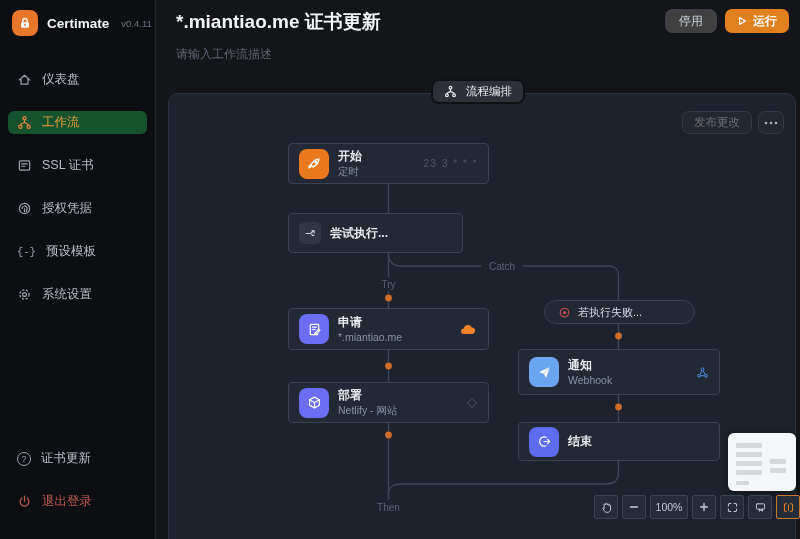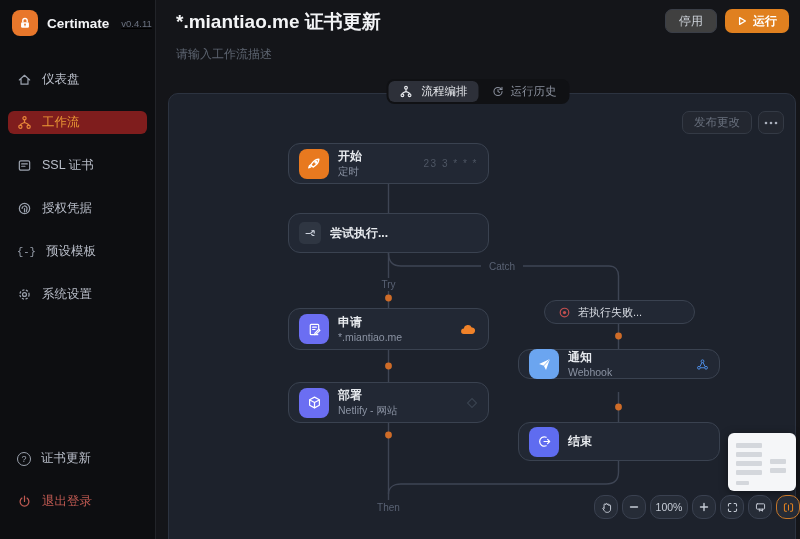--- a/index.html
+++ b/index.html
@@ -186,13 +186,6 @@
           </svg>
         <span>流程编排</span>
       </div>
-      <div class="tab">
-        <svg width="13" height="13" viewBox="0 0 16 16" fill="none" stroke="currentColor" stroke-width="1.3" stroke-linecap="round" stroke-linejoin="round">
-            <path d="M13 8A5 5 0 1 1 8 3c2 0 3.6 1.1 4.5 2.6"></path>
-            <path d="M12.9 2.8v2.8h-2.7M8 5.6V8l1.8 1.1"></path>
-          </svg>
-        <span>运行历史</span>
-      </div>
     </div>
 
     <section class="canvas">

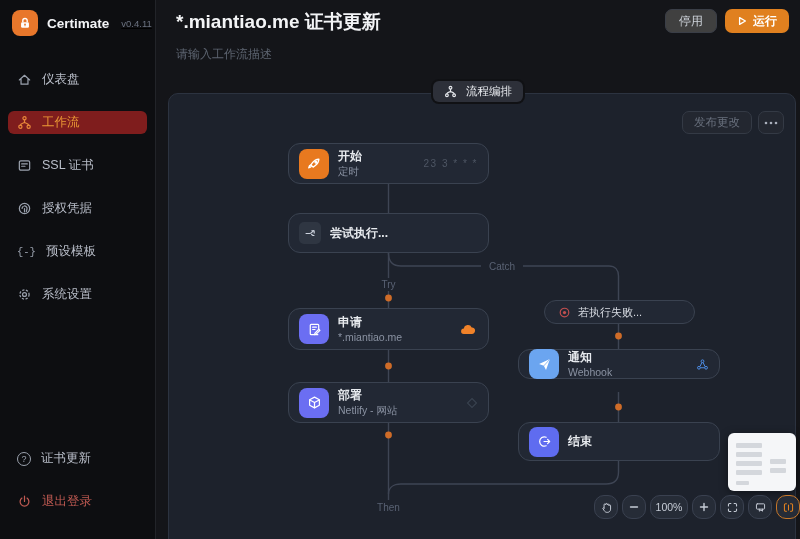--- a/index.html
+++ b/index.html
@@ -18,7 +18,7 @@
   .nav-item { display:flex; align-items:center; gap:10px; height:23px; margin:20px 8px;
     padding:0 9px; border-radius:6px; color:#b9bec9; font-size:12.5px; cursor:pointer; }
   .nav-item svg, .nav-item .glyph { flex:none; color:#9aa1ad; }
-  .nav-item.active { background:#7f1d1d; color:#eb9a35; }
+  .nav-item.active { background:#14532d; color:#eb9a35; }
   .nav-item.active svg { color:#e8883a; }
   .glyph { font-family:"Liberation Mono","DejaVu Sans Mono",monospace; font-size:10.5px; }
   .q-circle { width:14px; height:14px; border:1.3px solid #9aa1ad; border-radius:50%;

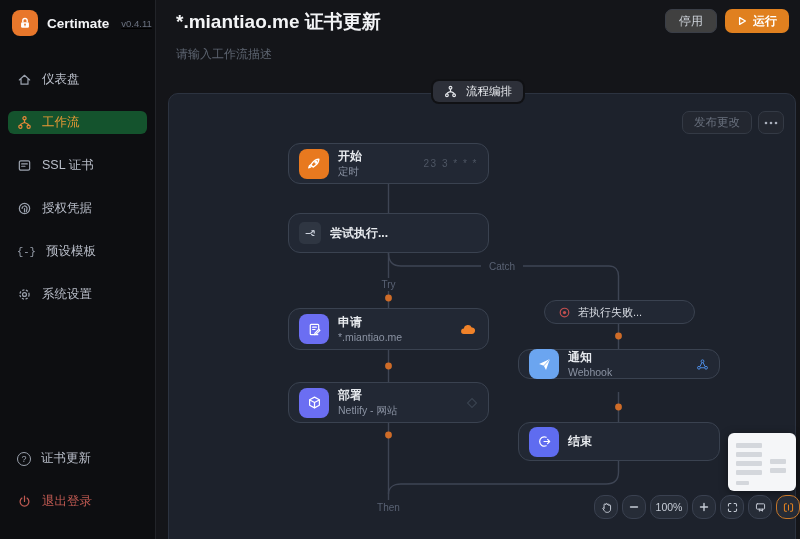--- a/index.html
+++ b/index.html
@@ -61,7 +61,7 @@
   .add-dot { fill:#cf6c28; cursor:pointer; }
 
   .flow-node { position:absolute; background:#222834; border:1px solid #3a4250;
-    border-radius:12px; display:flex; align-items:center; gap:9px; padding:8px 10px; z-index:2; cursor:pointer; }
+    border-radius:4px; display:flex; align-items:center; gap:9px; padding:8px 10px; z-index:2; cursor:pointer; }
   .node-icon { width:30px; height:30px; border-radius:8px; display:flex;
     align-items:center; justify-content:center; flex:none; }
   .node-icon.small { width:22px; height:22px; border-radius:5px; background:#2f3642; }

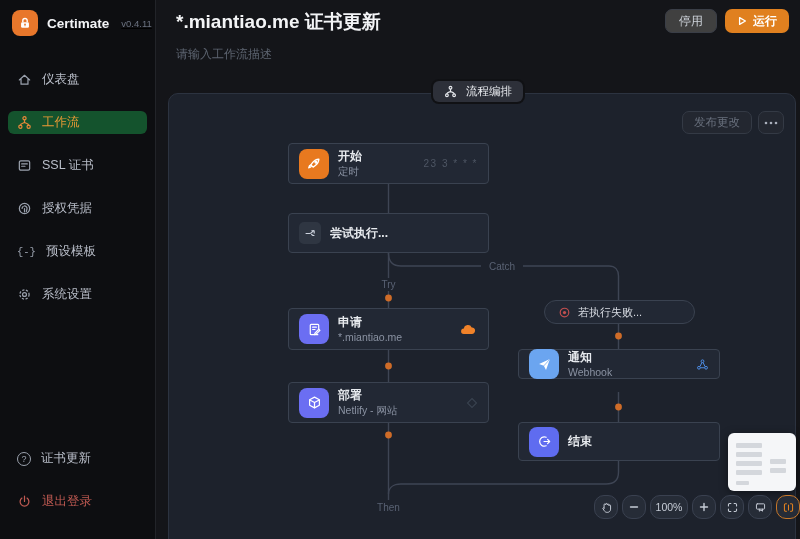--- a/index.html
+++ b/index.html
@@ -240,7 +240,7 @@
         <span class="n-meta">23 3 * * *</span>
       </div>
 
-      <div class="flow-node" style="left:119px;top:119px;width:201px;height:40px">
+      <div class="flow-node" style="left:119px;top:119px;width:175px;height:40px">
         <span class="node-icon small">
           <svg width="13" height="13" viewBox="0 0 16 16" fill="none" stroke="#cdd3de" stroke-width="1.4" stroke-linecap="round" stroke-linejoin="round">
               <path d="M2.5 8h4.2c1.3 0 2-.5 2.9-1.4l2-2M9.4 9.2c.8.8 1.6 1.3 2.9 1.3"></path>

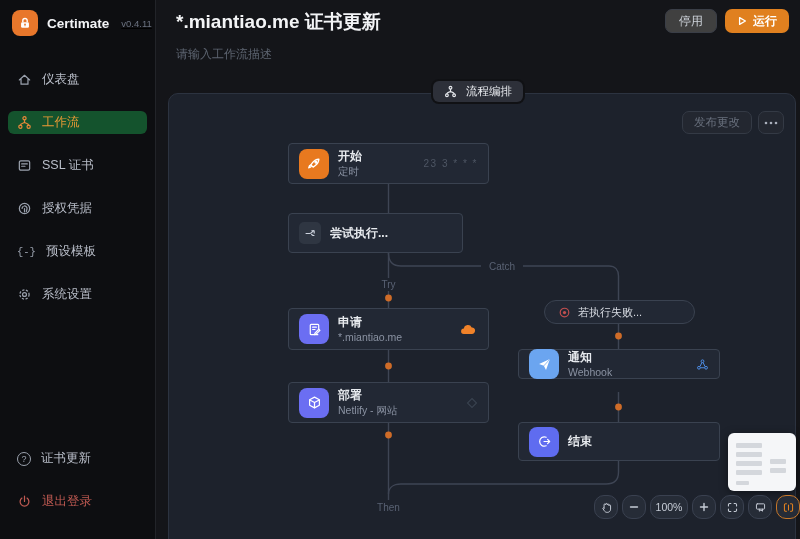--- a/index.html
+++ b/index.html
@@ -295,7 +295,7 @@
         <span>若执行失败...</span>
       </div>
 
-      <div class="flow-node" style="left:349px;top:255px;width:202px;height:30px">
+      <div class="flow-node" style="left:349px;top:255px;width:202px;height:46px">
         <span class="node-icon" style="background:#6ba5f0">
           <svg width="15" height="15" viewBox="0 0 16 16">
               <path d="M2.2 7.4 13.8 2.2 9.6 13.8 7.3 9.4z" fill="#fff"></path>

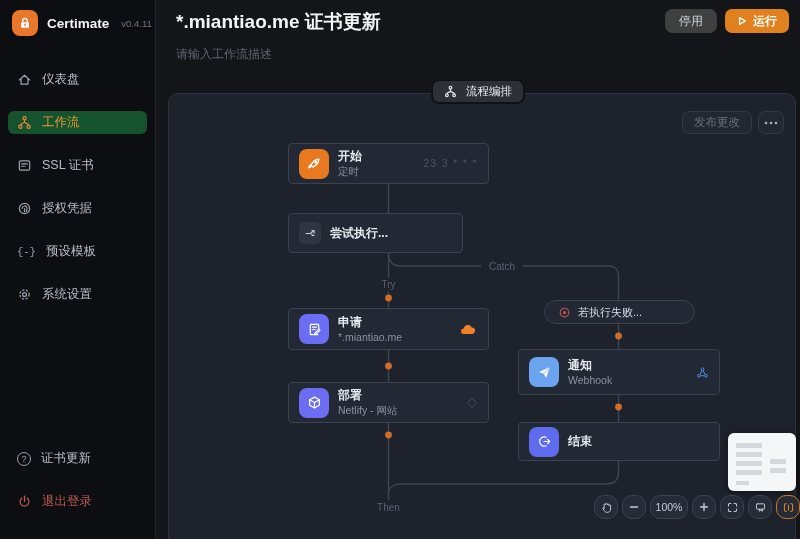--- a/index.html
+++ b/index.html
@@ -75,7 +75,7 @@
 
   
   .toolbar { position:absolute; left:425px; top:401px; display:flex; gap:4px; z-index:3; }
-  .tool-btn { width:24px; height:24px; border-radius:10px; background:#262c37;
+  .tool-btn { width:24px; height:24px; border-radius:2px; background:#262c37;
     border:1px solid #3a4150; display:flex; align-items:center; justify-content:center;
     color:#c6ccd6; cursor:pointer; }
   .tool-zoom { width:38px; font-size:10.5px; }

